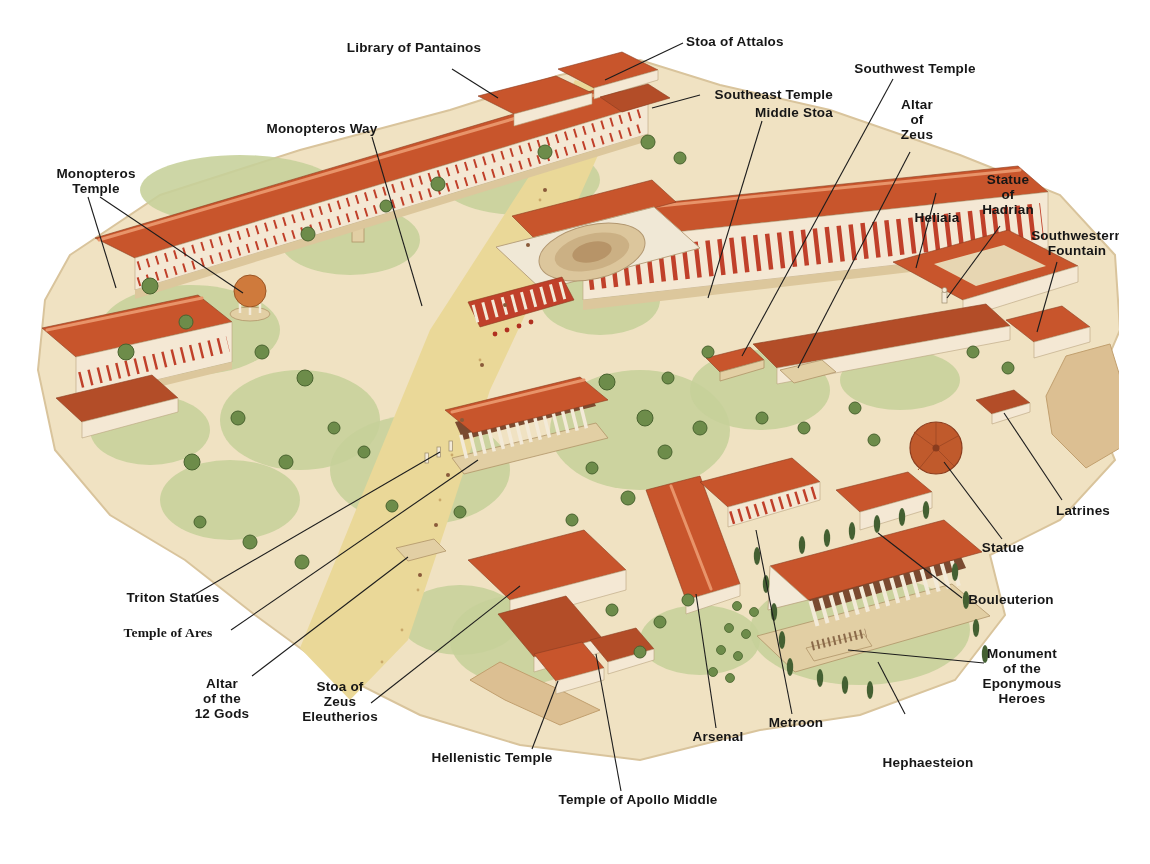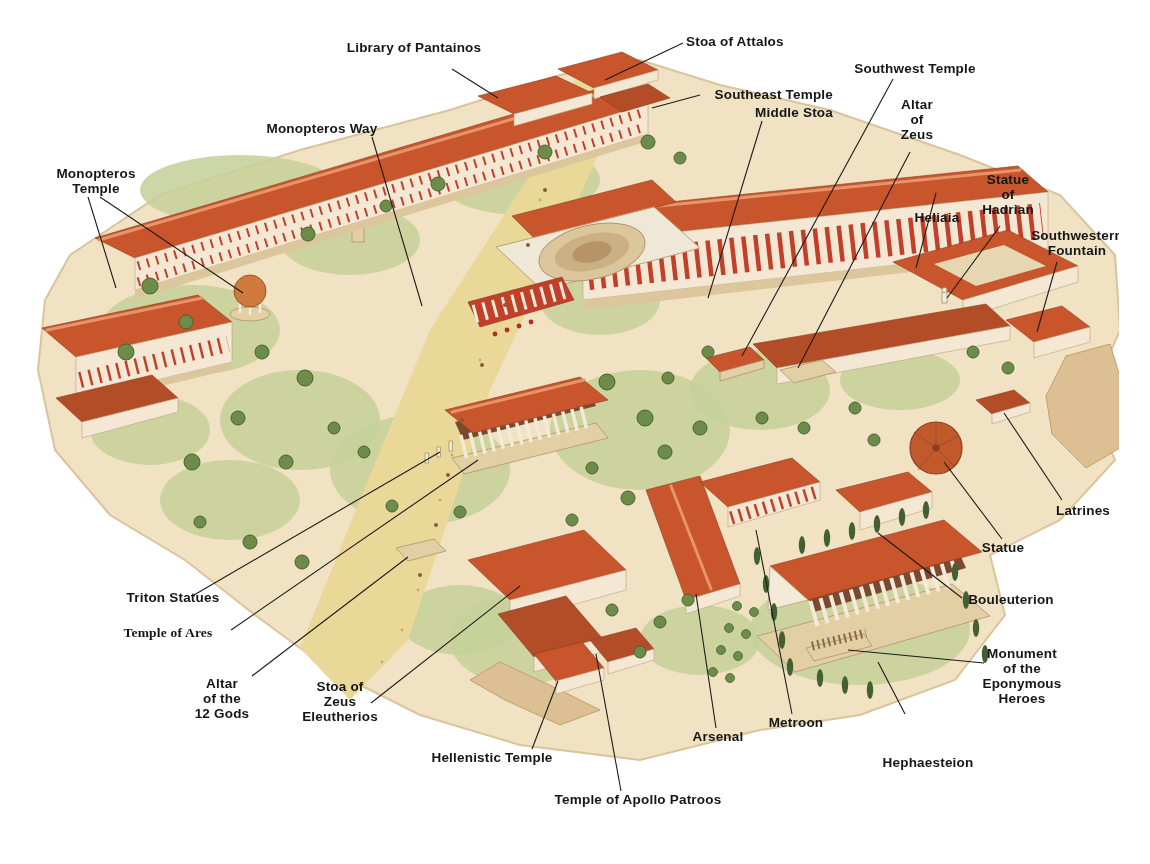--- a/index.html
+++ b/index.html
@@ -394,7 +394,7 @@
 Zeus
 Eleutherios</div>
   <div class="lbl tc" style="left:492px;top:750px;">Hellenistic Temple</div>
-  <div class="lbl tc" style="left:638px;top:792px;">Temple of Apollo Patroos</div>
+  <div class="lbl tc" style="left:638px;top:792px;">Temple of Apollo Middle</div>
   <div class="lbl tc" style="left:718px;top:729px;">Arsenal</div>
   <div class="lbl tc" style="left:796px;top:715px;">Metroon</div>
   <div class="lbl tc" style="left:928px;top:715px;margin-top:40px;">Hephaesteion</div>

